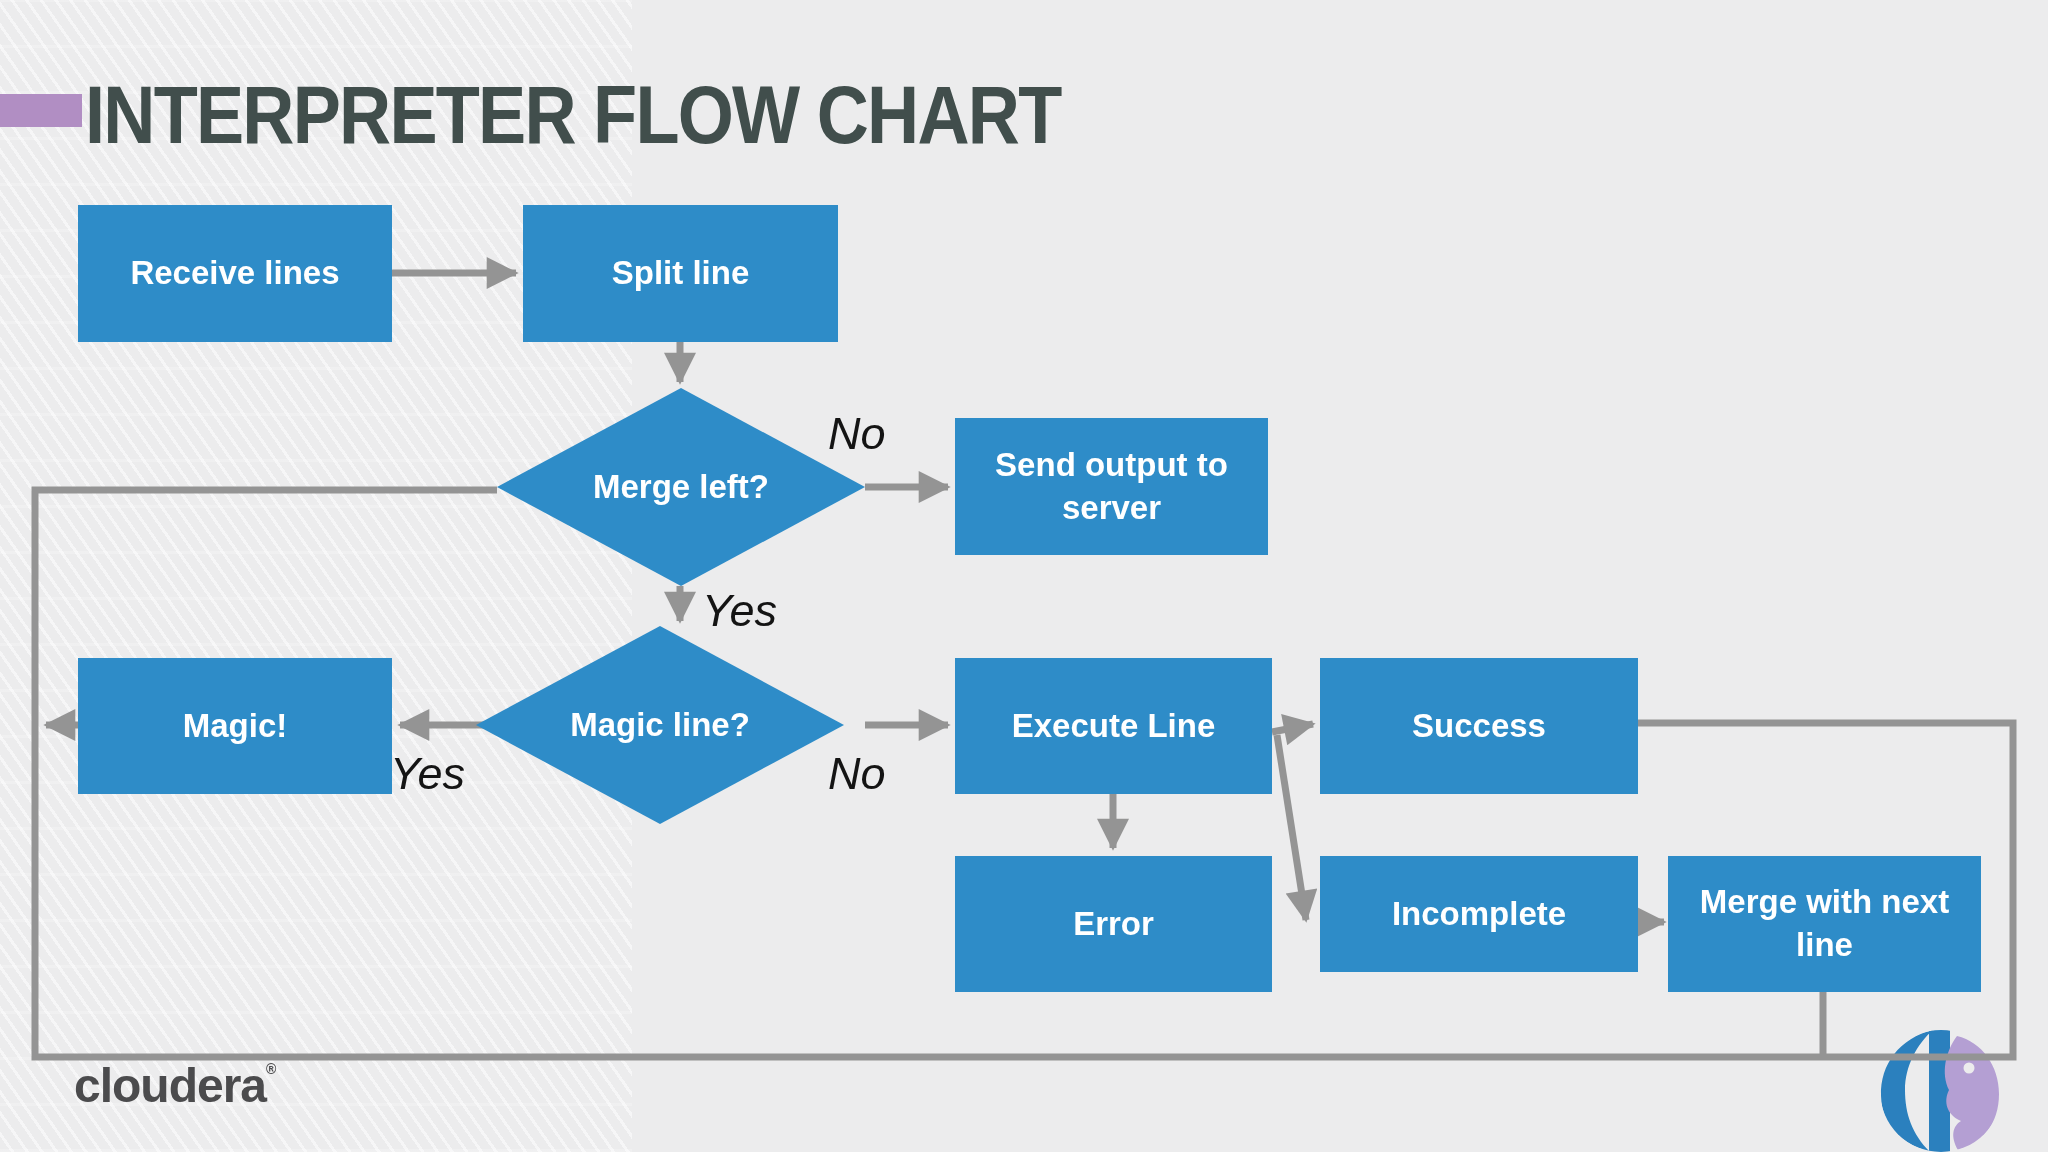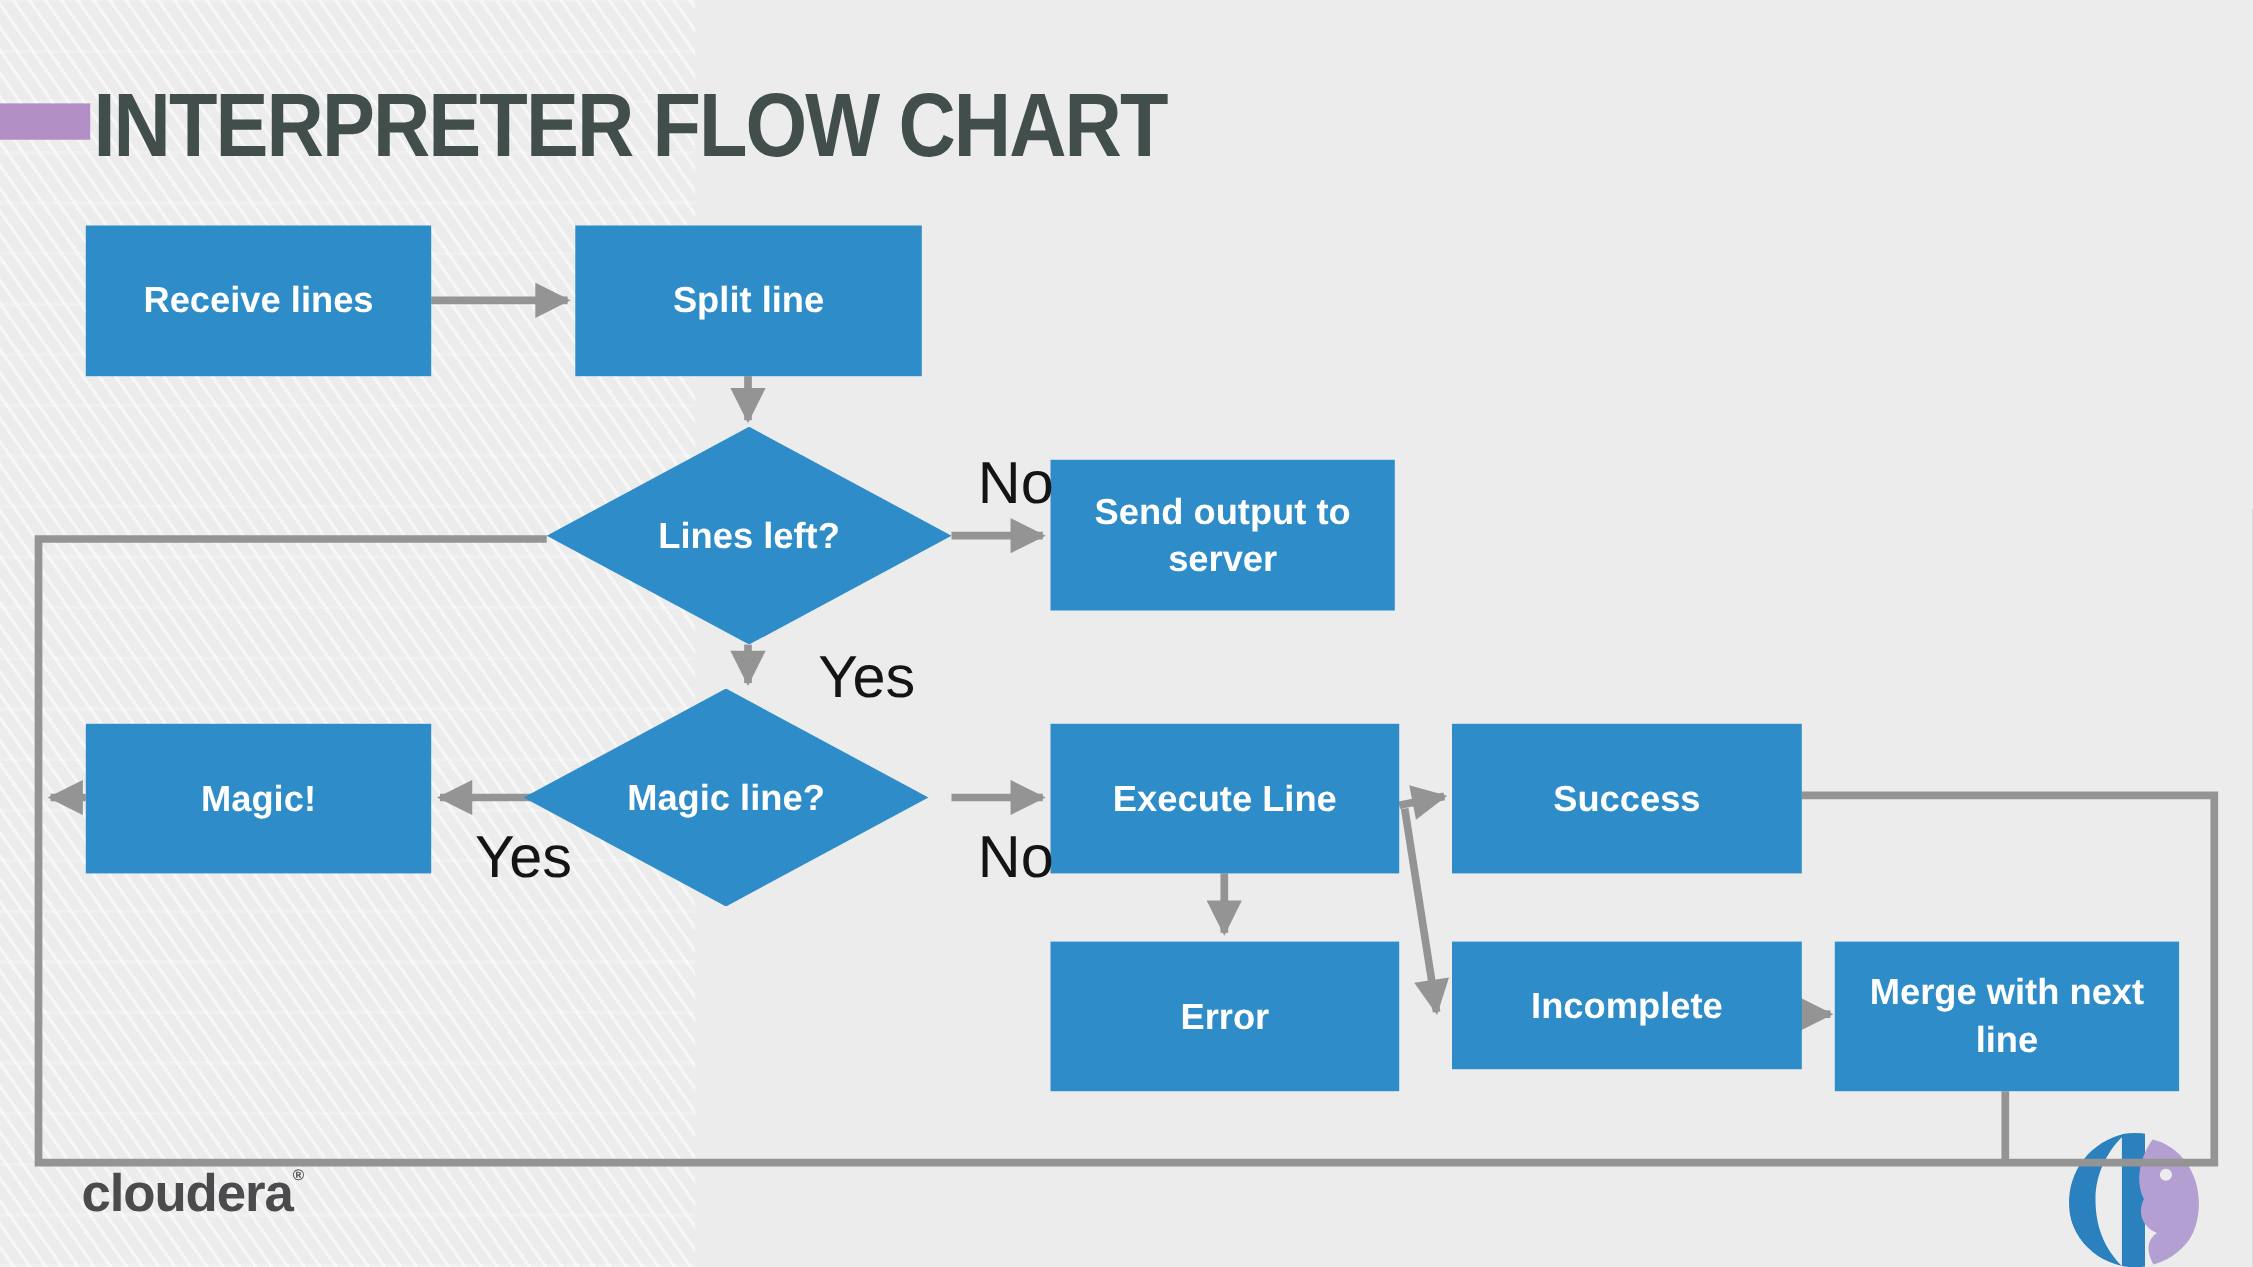--- a/index.html
+++ b/index.html
@@ -62,8 +62,8 @@
   .decision .node-label.nowrap{max-width:none;white-space:nowrap;}
   .process .node-label{max-width:260px;}
   .edge-label{
-    position:absolute;width:130px;text-align:right;
-    font-size:54px;color:var(--label-text);
+    position:absolute;width:130px;text-align:left;
+    font-size:45px;color:var(--label-text);font-style:italic;
   }
   .brand{
     position:absolute;left:74px;top:1058px;

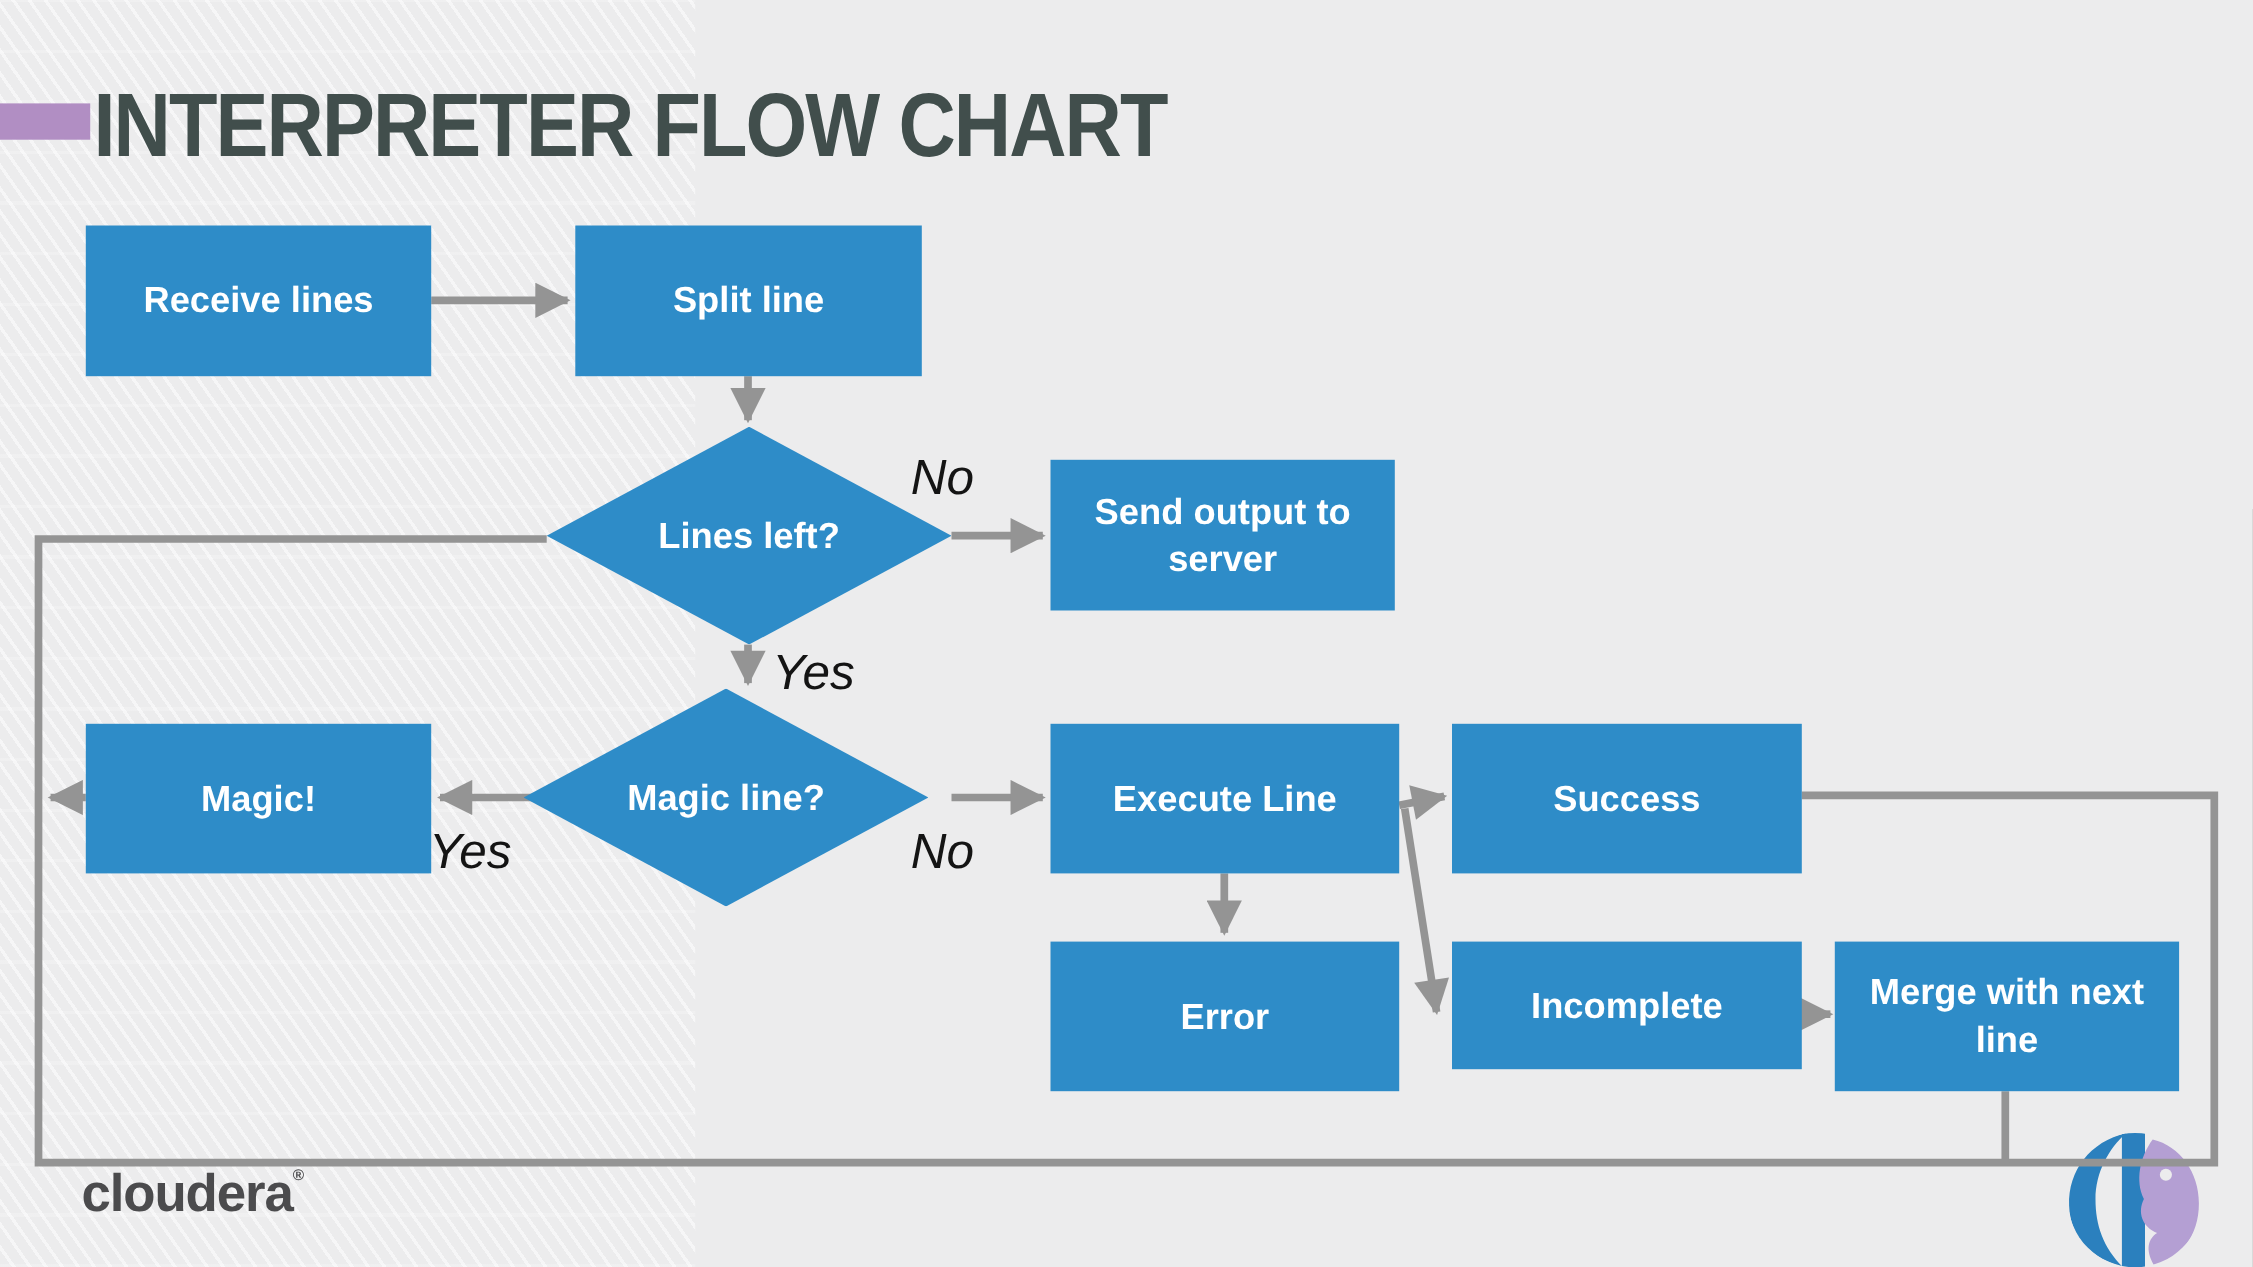--- a/index.html
+++ b/index.html
@@ -128,7 +128,7 @@
   </div>
 
   <div class="node decision" style="left:497px;top:388px;width:368px;height:198px">
-    <span class="node-label">Lines left?</span>
+    <span class="node-label">Merge left?</span>
   </div>
 
   <div class="node process" style="left:955px;top:418px;width:313px;height:137px">

